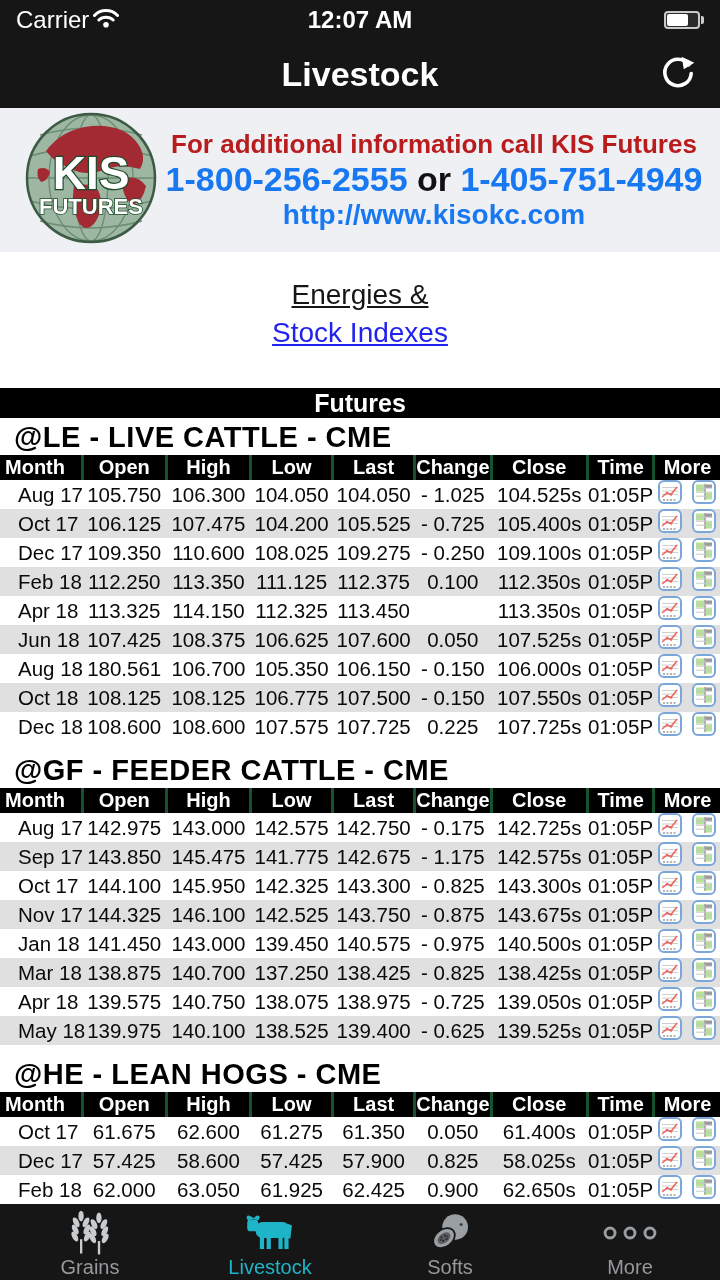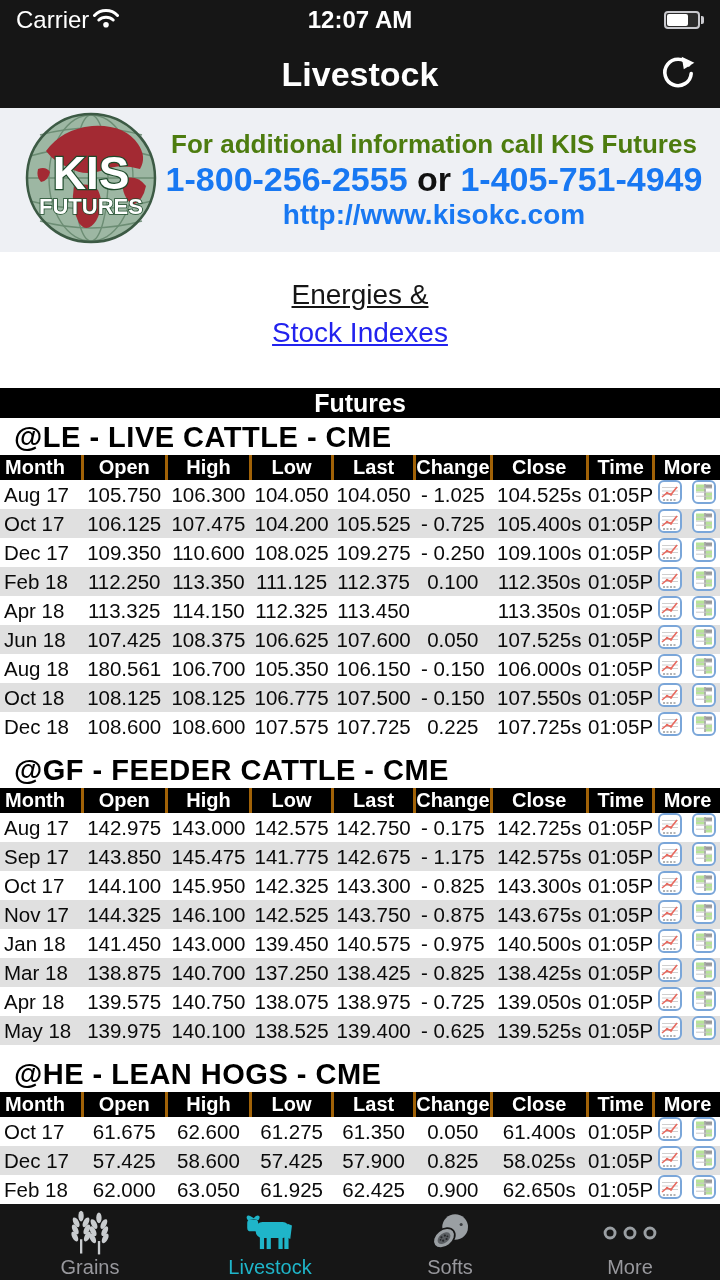--- a/index.html
+++ b/index.html
@@ -20,7 +20,7 @@
   .header-band{height:144px;background:#eef0f4;display:flex;align-items:center;}
   .logo-wrap{width:140px;margin-left:22px;flex:0 0 auto;}
   .header-text{flex:1;text-align:center;padding-right:14px;}
-  .hdr-l1{font-size:26px;font-weight:bold;color:#4d7c0f;line-height:34px;}
+  .hdr-l1{font-size:26px;font-weight:bold;color:#b91c1c;line-height:34px;}
   .hdr-l2{font-size:34px;font-weight:bold;line-height:36px;color:#111;}
   .hdr-l3{font-size:28px;font-weight:bold;line-height:36px;}
   .phone-link,.url-link{color:#1878f2;text-decoration:none;}

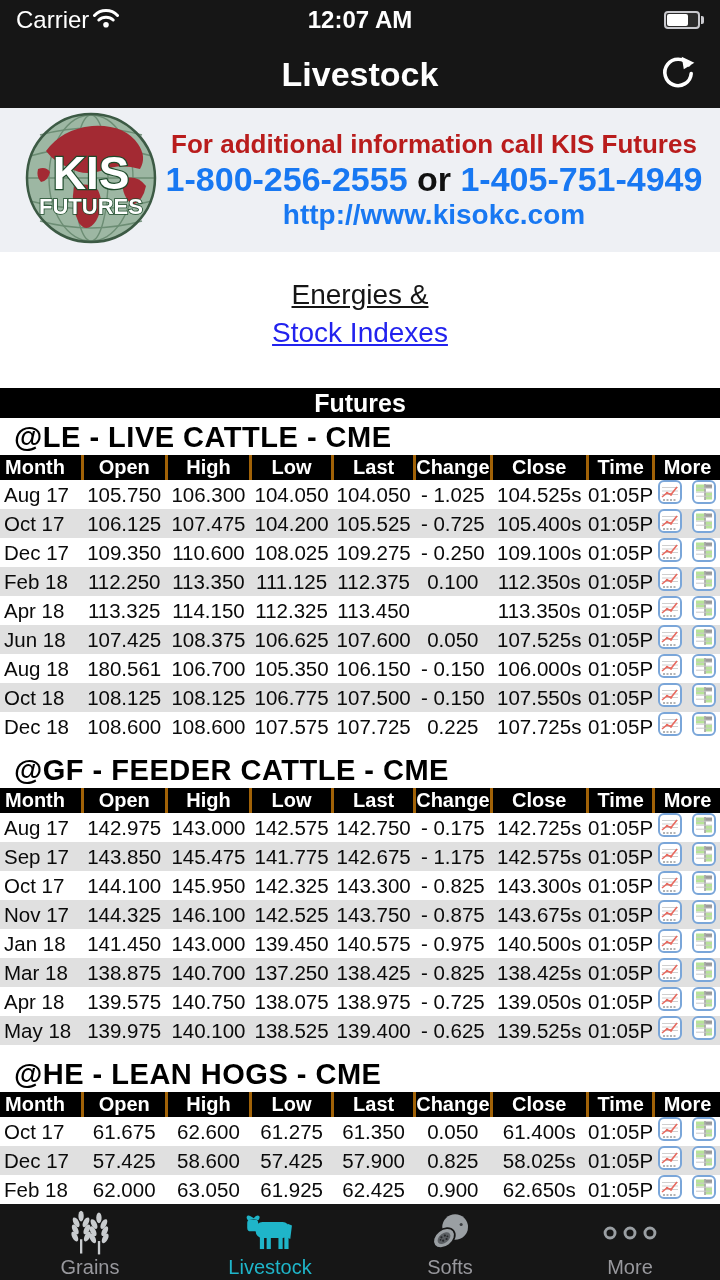--- a/index.html
+++ b/index.html
@@ -39,7 +39,7 @@
   col.c-month{width:11.4%}col.c-open{width:11.7%}col.c-high{width:11.7%}col.c-low{width:11.4%}
   col.c-last{width:11.4%}col.c-change{width:10.6%}col.c-close{width:13.4%}col.c-time{width:9.2%}col.c-more{width:9.2%}
   table.futures th{background:#000;color:#fff;font-size:20px;font-weight:bold;height:25px;
-    border-right:3px solid #a16207;text-align:center;padding:0;}
+    border-right:3px solid #14532d;text-align:center;padding:0;}
   table.futures th:first-child{text-align:left;padding-left:5px;}
   table.futures th:last-child{border-right:none;}
   table.futures td{height:26px;font-size:20.5px;color:#0a0a0a;text-align:center;padding:0;white-space:nowrap;}

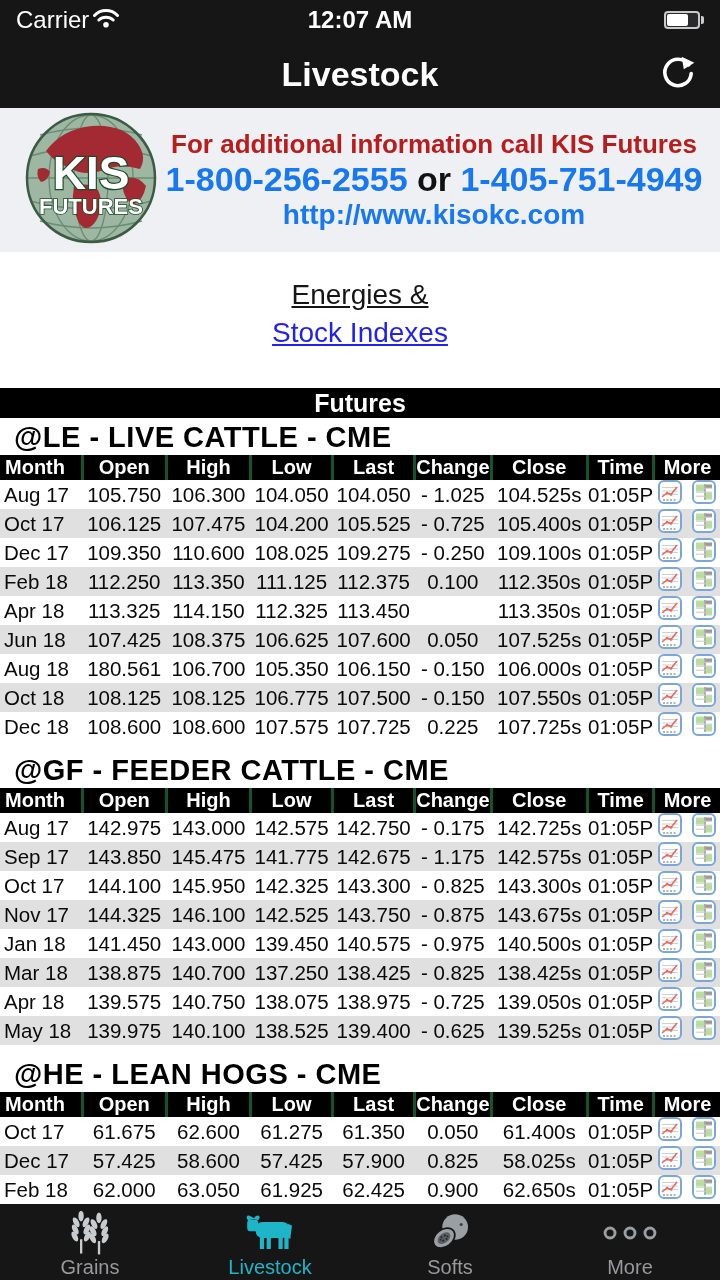--- a/index.html
+++ b/index.html
@@ -43,7 +43,7 @@
   table.futures th:first-child{text-align:left;padding-left:5px;}
   table.futures th:last-child{border-right:none;}
   table.futures td{height:26px;font-size:20.5px;color:#0a0a0a;text-align:center;padding:0;white-space:nowrap;}
-  table.futures td:first-child{text-align:left;padding-left:4px;margin-left:20px;}
+  table.futures td:first-child{text-align:left;padding-left:18px;margin-left:20px;}
   table.futures tbody tr:nth-child(even){background:#e0e0e0;}
   .chg-down{color:#fb4133;}
   .chg-up{color:#179917;}

